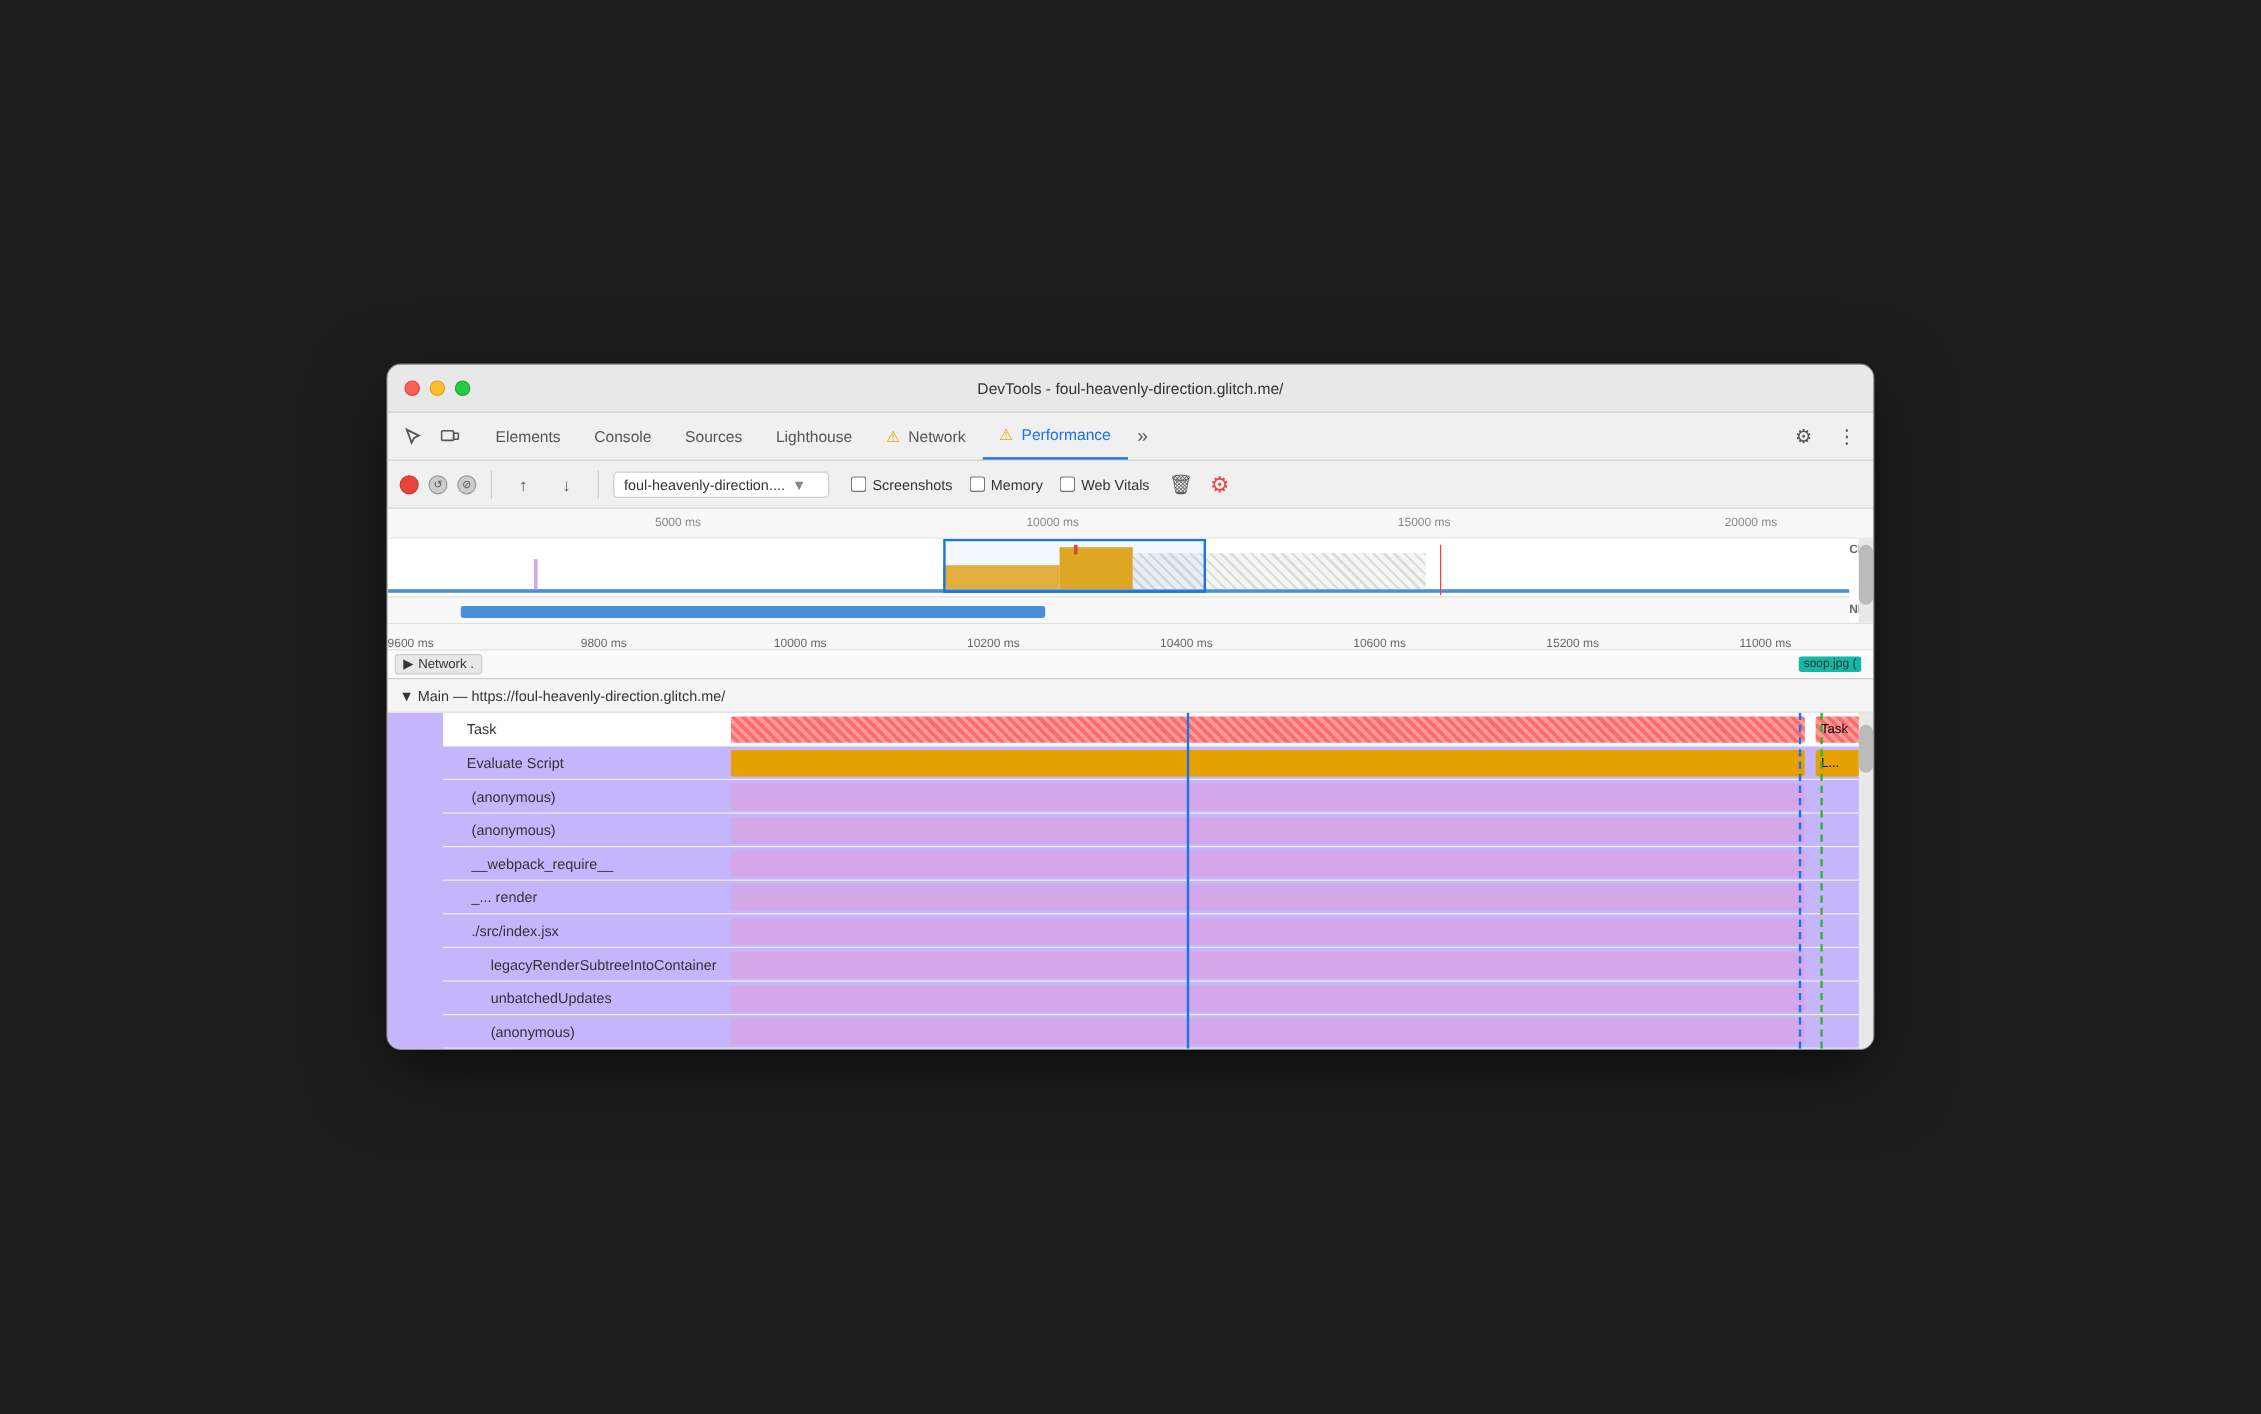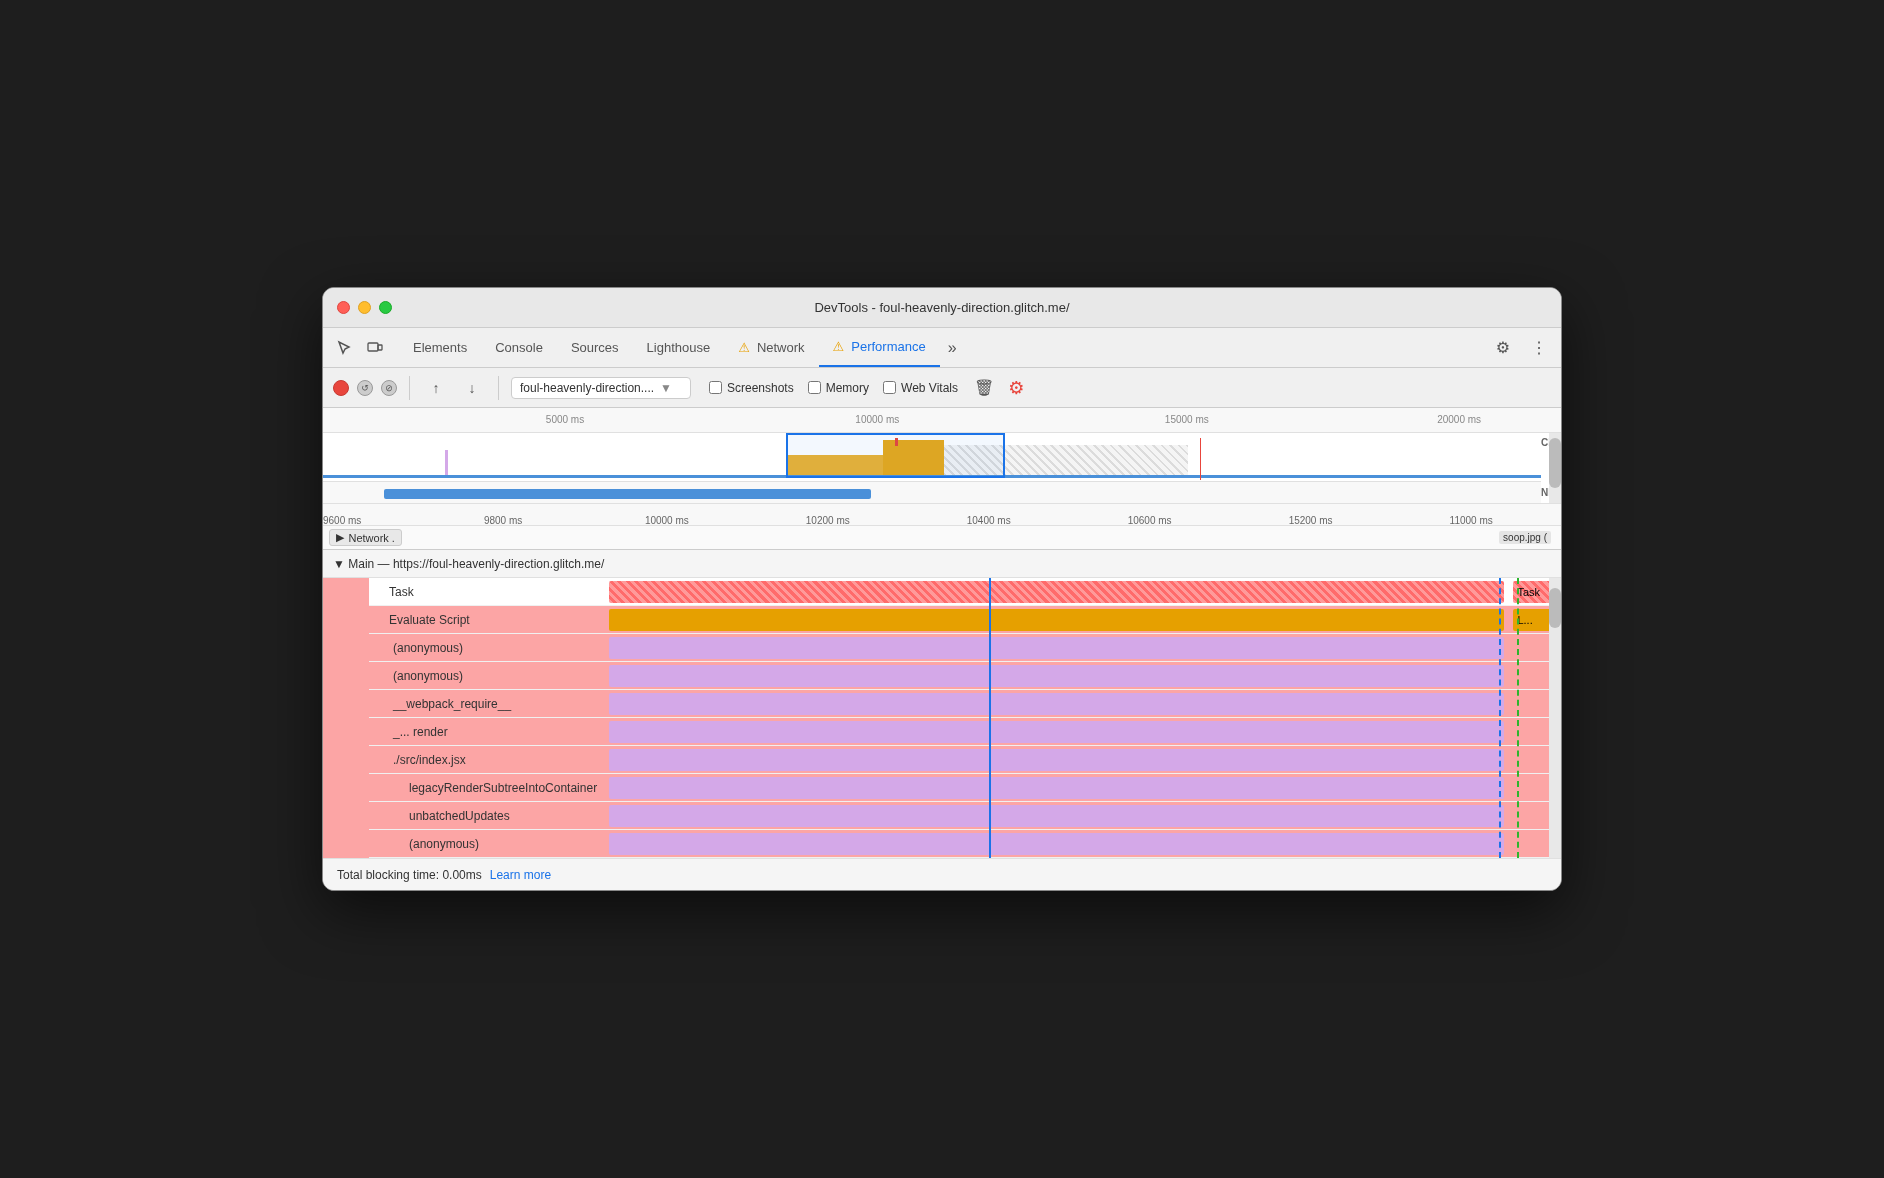--- a/index.html
+++ b/index.html
@@ -272,7 +272,7 @@
     .network-thumb {
       position: absolute;
       right: 10px;
-      background: #e5e5e5;
+      background: #14b8a6;
       border-radius: 2px;
       padding: 1px 4px;
       font-size: 10px;

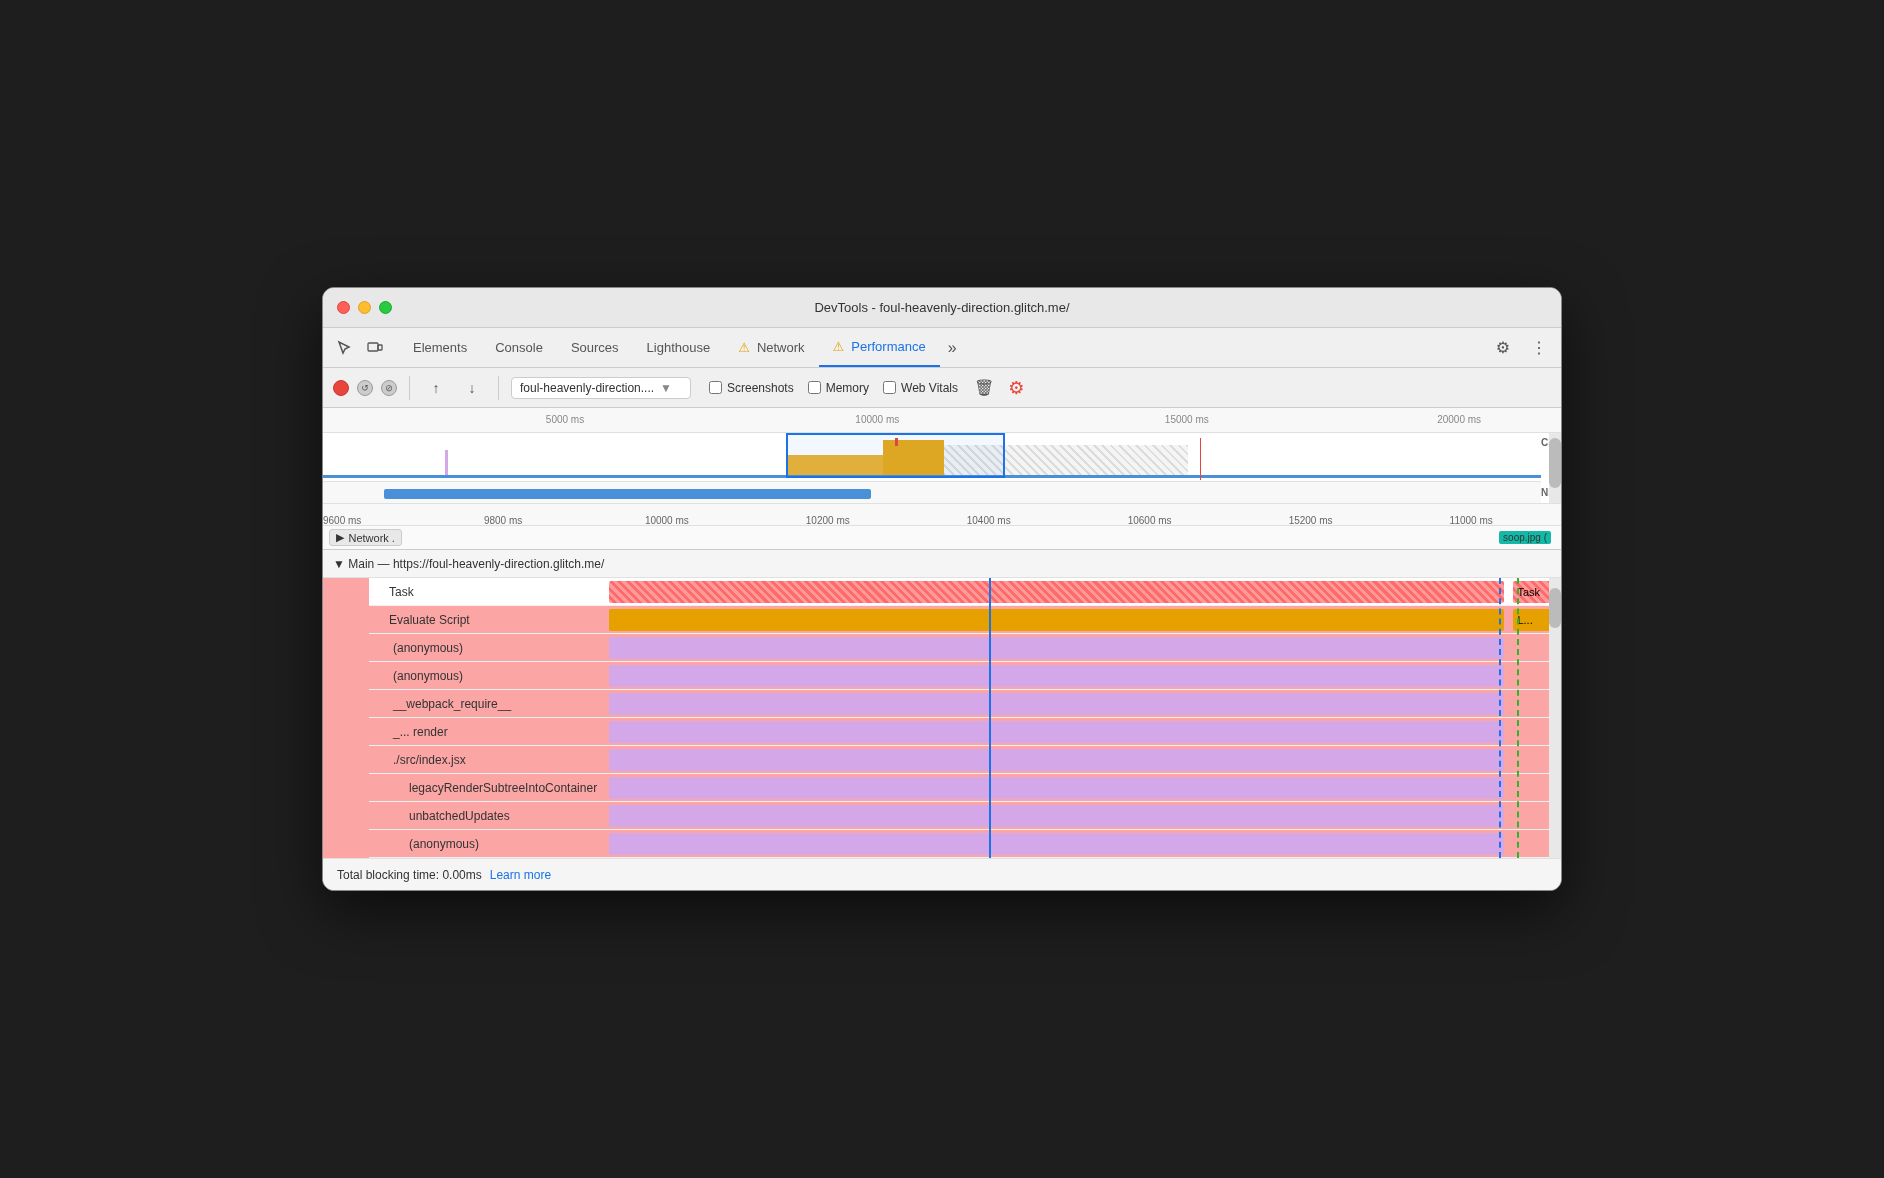--- a/index.html
+++ b/index.html
@@ -279,7 +279,7 @@
       color: #333;
     }
     .flame-section {
-      background: #fca5a5;
+      background: #c4b5fd;
     }
     .flame-header {
       height: 28px;

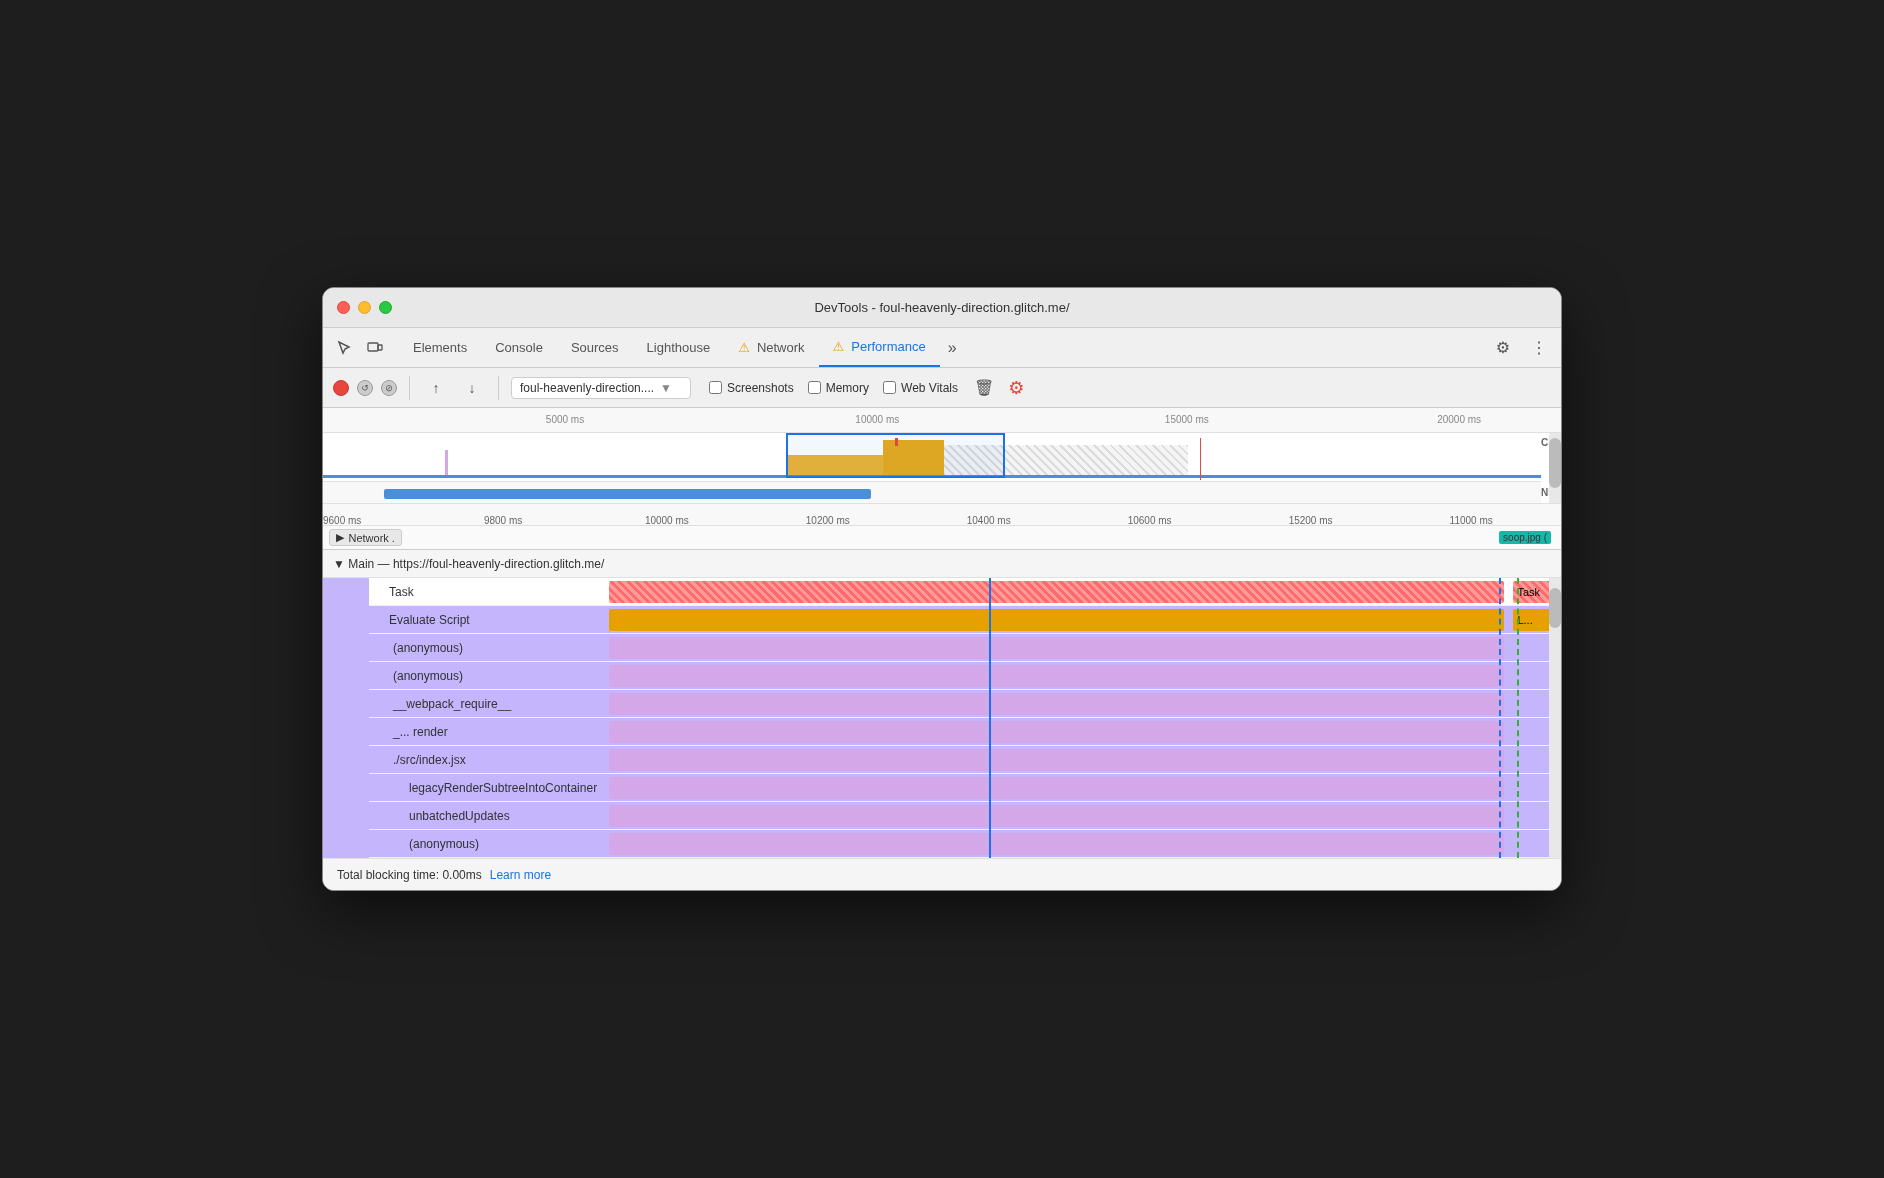--- a/index.html
+++ b/index.html
@@ -625,10 +625,6 @@
     </div>
   </div>
 
-  <div class="status-bar">
-    <span>Total blocking time: 0.00ms</span>
-    <a class="learn-more">Learn more</a>
-  </div>
 </div>
 
 </body></html>

